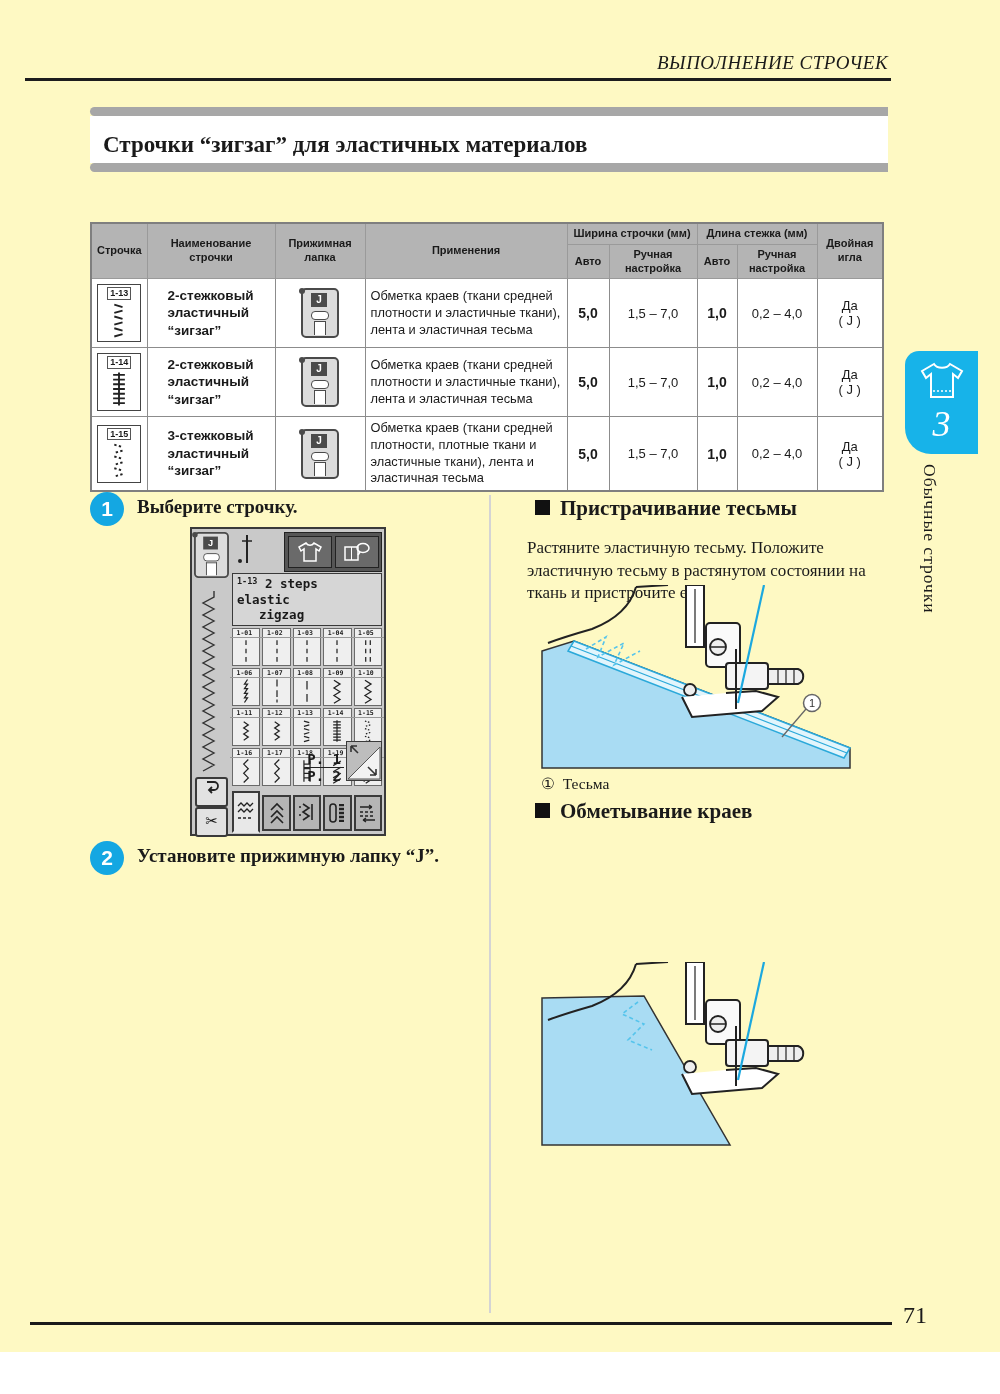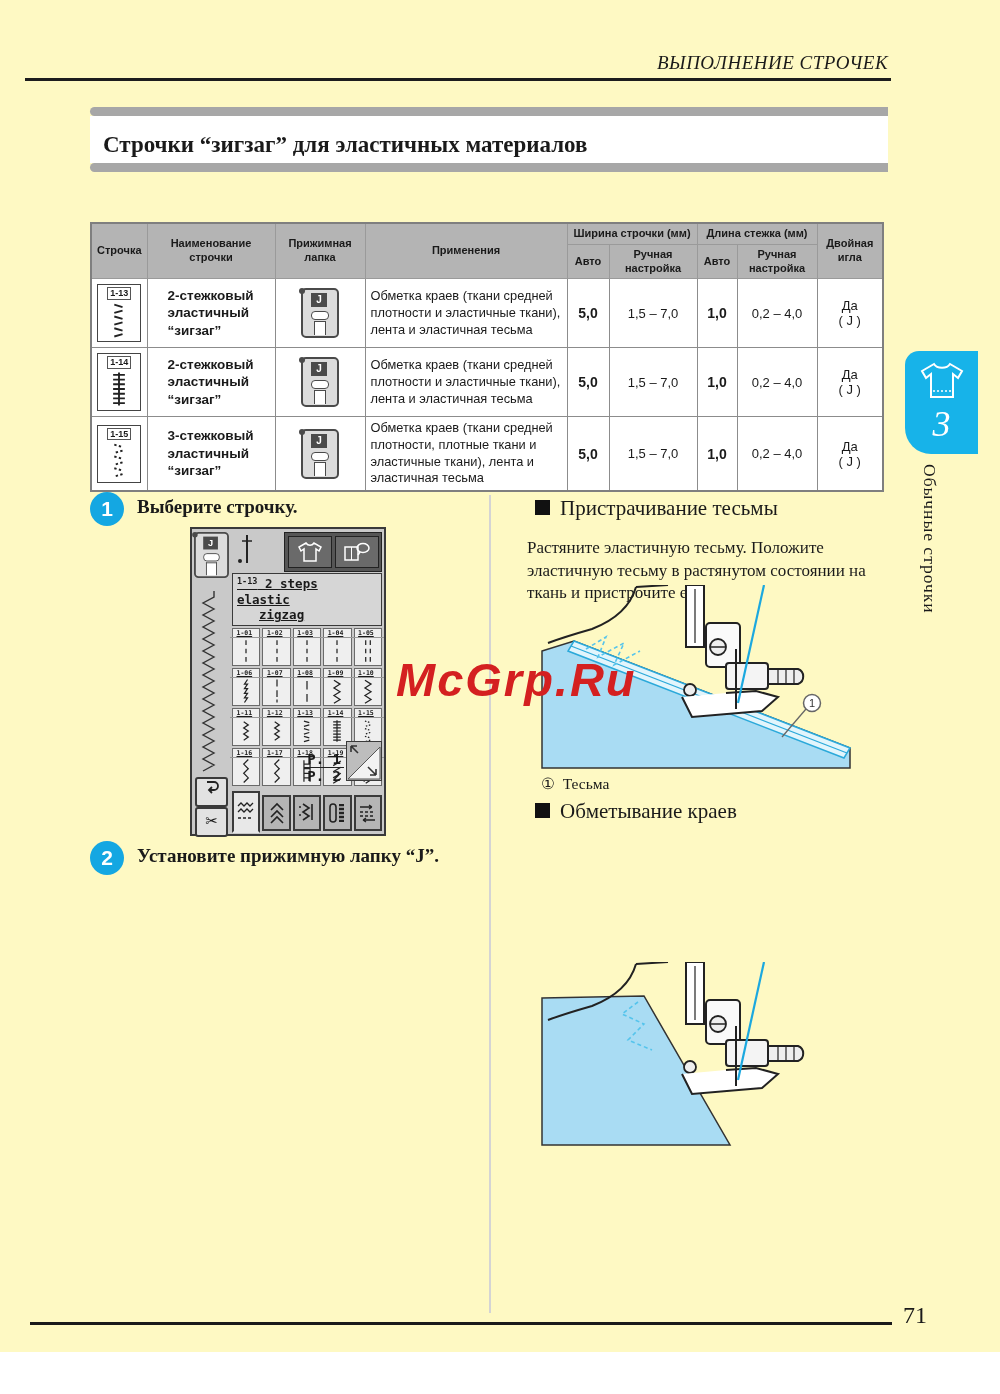--- a/index.html
+++ b/index.html
@@ -64,7 +64,7 @@
   .lcd .tab{flex:1;border:2px solid #3a3a3a;background:#b5b5b5;display:flex;align-items:center;justify-content:center;}
   .lcd .tab.active{background:#e8e8e8;border-bottom-color:#e8e8e8;height:38px;margin-top:-4px;}
   
-  .sec-head{position:absolute;font-weight:normal;font-size:21px;padding-left:30px;}
+  .sec-head{position:absolute;font-weight:bold;font-size:21px;padding-left:30px;}
   .sec-head .sq{display:inline-block;width:15px;height:15px;background:#111;margin-right:10px;}
   .sec-body{position:absolute;font-size:17px;line-height:1.33;}
   .callout-line{position:absolute;font-size:15.5px;}

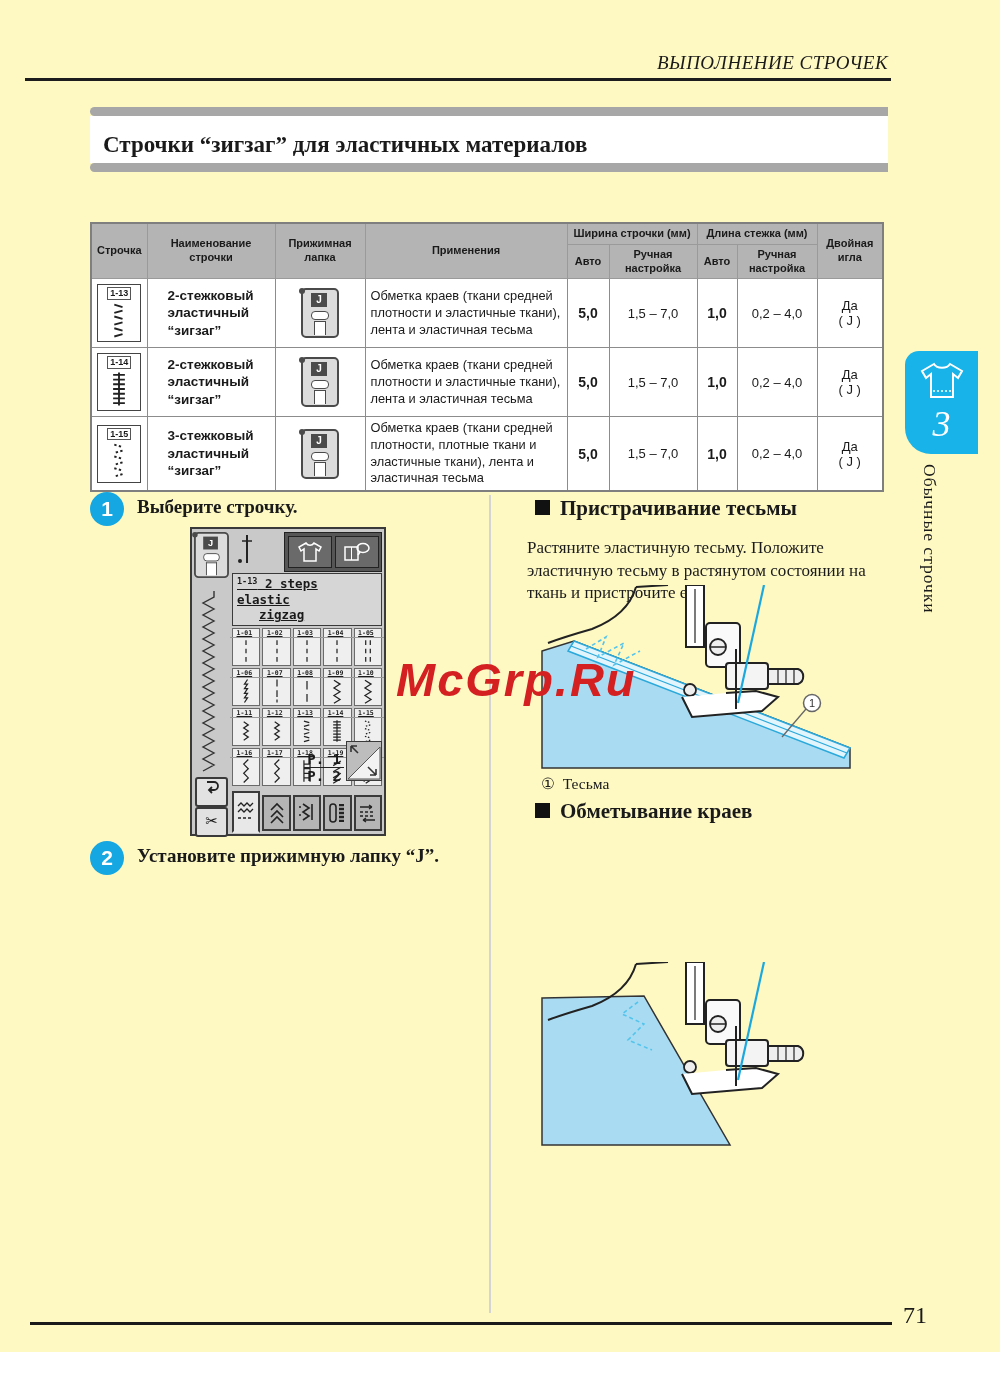--- a/index.html
+++ b/index.html
@@ -46,7 +46,7 @@
   .lcd .zz-strip{position:absolute;left:7px;top:62px;}
   .lcd .side-btn{position:absolute;left:3px;width:29px;height:26px;border:2px solid #3a3a3a;background:#e2e2e2;
                  text-align:center;line-height:24px;font-size:15px;border-radius:3px;}
-  .lcd .main{position:absolute;left:38px;top:0;right:0;bottom:0;text-decoration:underline;}
+  .lcd .main{position:absolute;left:38px;top:0;right:0;bottom:0;}
   .lcd .topbar{position:relative;height:44px;}
   .lcd .toolbar{position:absolute;right:2px;top:3px;width:96px;height:38px;background:#555;display:flex;gap:3px;
                 align-items:center;justify-content:center;border:1.5px solid #222;}

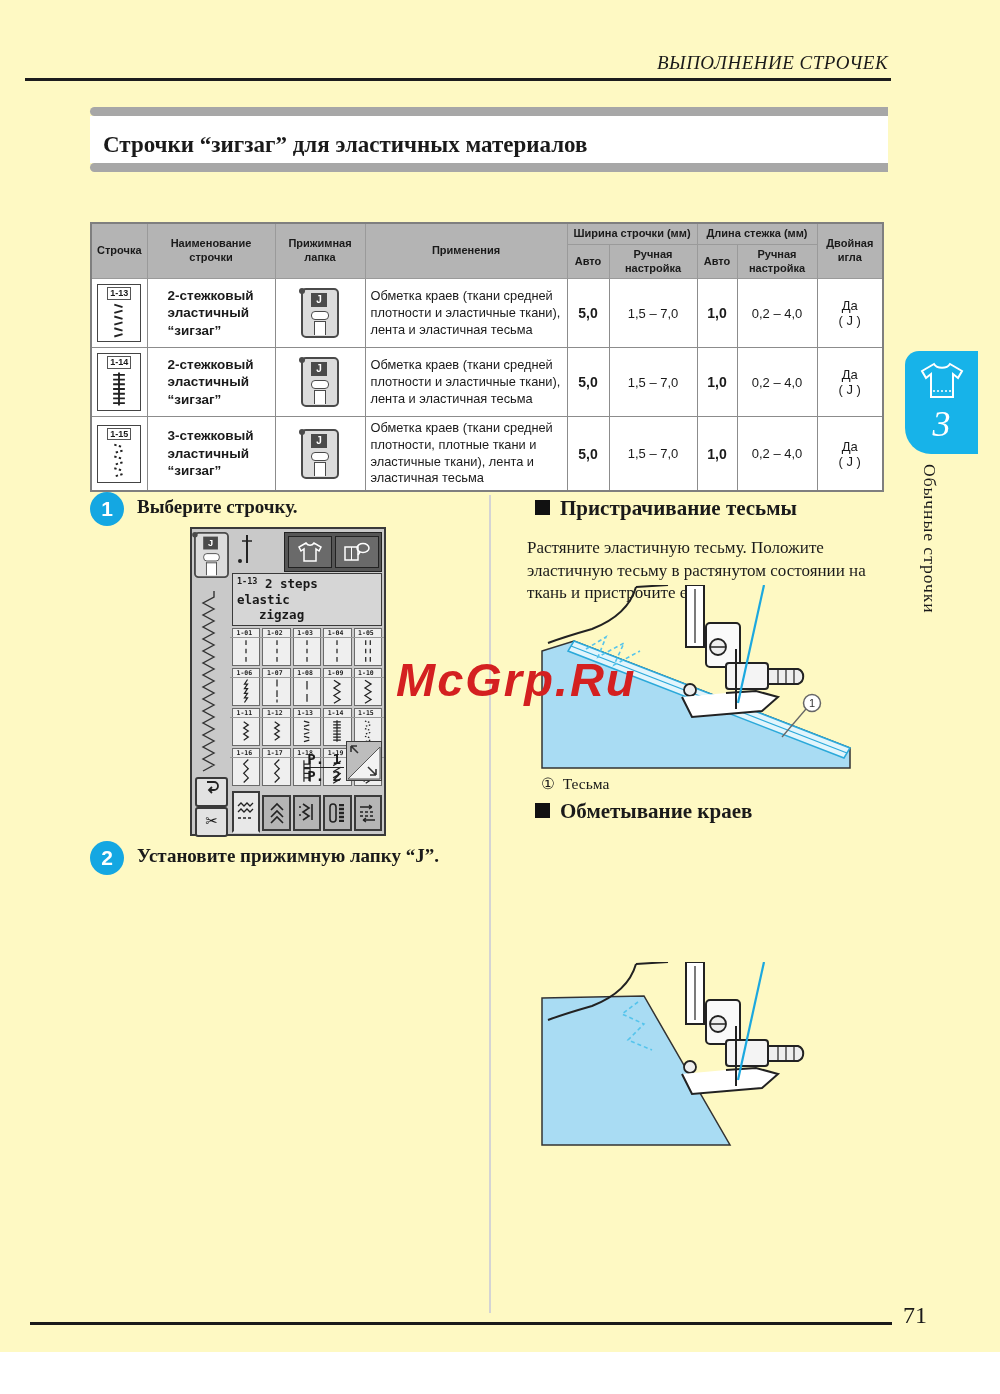--- a/index.html
+++ b/index.html
@@ -479,7 +479,6 @@
   </svg>
 
   <div class="v-divider"></div>
-  <div class="watermark">McGrp.Ru</div>
 
   <div class="side-tab">
     <svg width="46" height="40" viewBox="0 0 46 40" style="position:absolute;left:14px;top:10px;">

